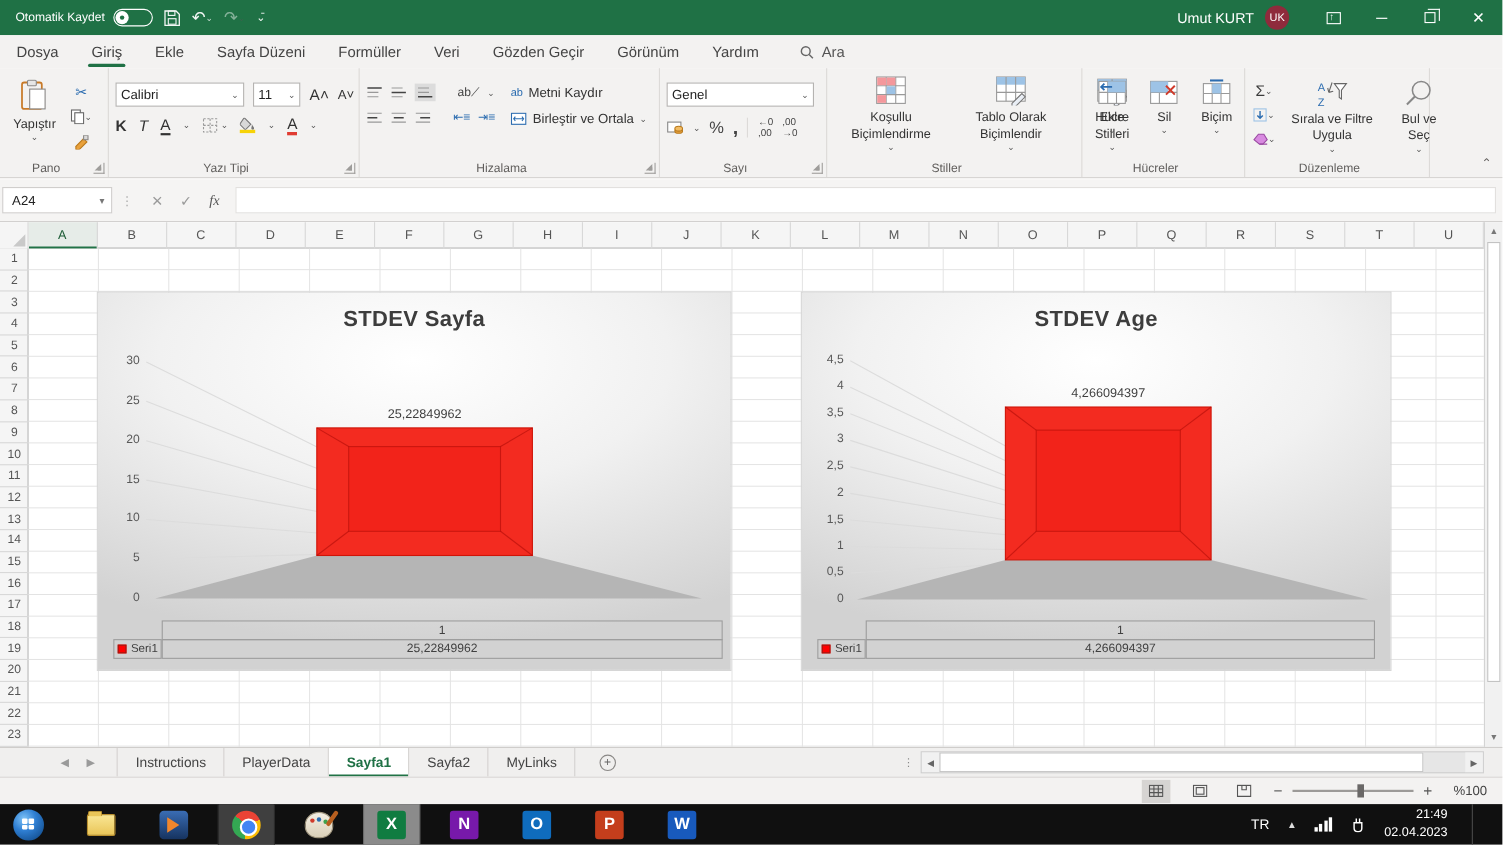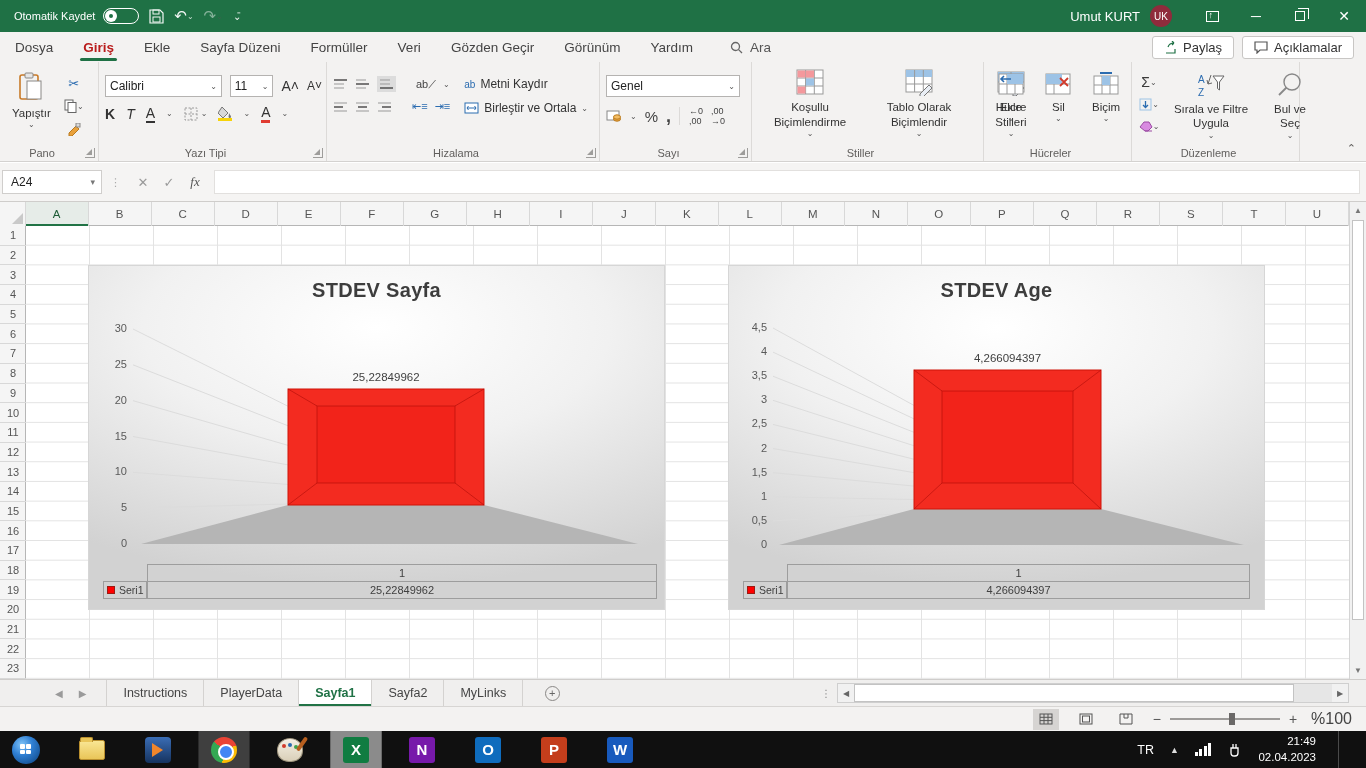--- a/index.html
+++ b/index.html
@@ -28,7 +28,7 @@
   
   .menubar { position:absolute; left:0; top:32px; width:1366px; height:30px; background:#f3f2f1; display:flex; align-items:center; }
   .menu-tab { padding:0 15px; font-size:13.5px; color:#444; height:30px; display:flex; align-items:center; position:relative; }
-  .menu-tab.active { color:#b91c1c; font-weight:bold; }
+  .menu-tab.active { color:#404040; font-weight:normal; }
   .menu-tab.active:after { content:""; position:absolute; left:12px; right:12px; bottom:1px; height:3px; background:#1f7145; border-radius:2px; }
   .mb-search { display:flex; align-items:center; gap:7px; margin-left:22px; color:#555; font-size:13.5px; }
   .mb-right { margin-left:auto; display:flex; gap:8px; padding-right:12px; }

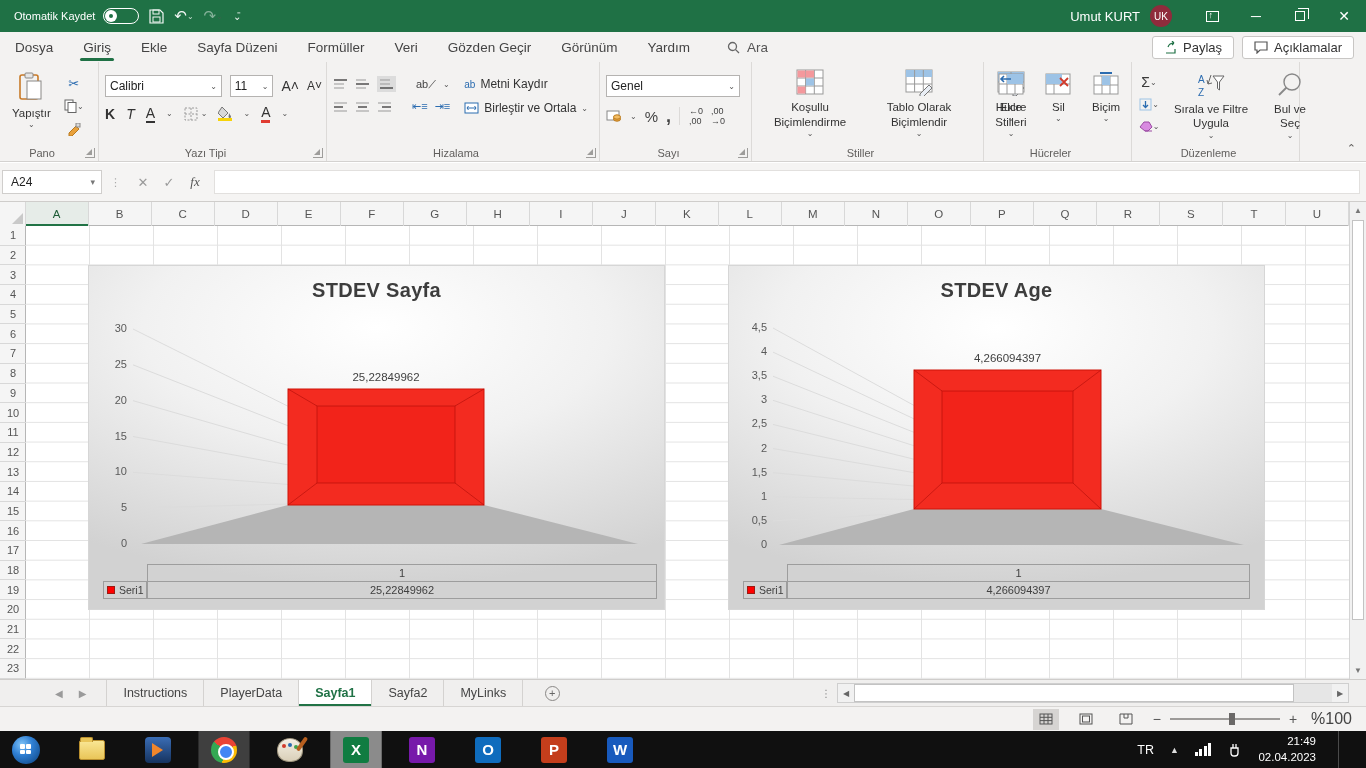--- a/index.html
+++ b/index.html
@@ -197,21 +197,6 @@
           <line x1="8.6" y1="8.6" x2="12" y2="12" stroke="#666" stroke-width="1.3"></line>
         </svg>
       <span>Ara</span>
-    </div>
-    <div class="mb-right">
-      <button class="mb-btn">
-        <svg class="ric" width="13" height="13" viewBox="0 0 13 13">
-            <path d="M2 12h9v-4" fill="none" stroke="#1f7145" stroke-width="1.2"></path>
-            <path d="M4 6c1-3 4-4 6-4M10 2l-2-2M10 2 8 4" fill="none" stroke="#1f7145" stroke-width="1.2"></path>
-          </svg>
-        <span>Paylaş</span>
-      </button>
-      <button class="mb-btn">
-        <svg class="ric" width="14" height="13" viewBox="0 0 14 13">
-            <path d="M1 1h12v8H6l-3 3v-3H1z" fill="none" stroke="#555" stroke-width="1.2"></path>
-          </svg>
-        <span>Açıklamalar</span>
-      </button>
     </div>
   </div>
 

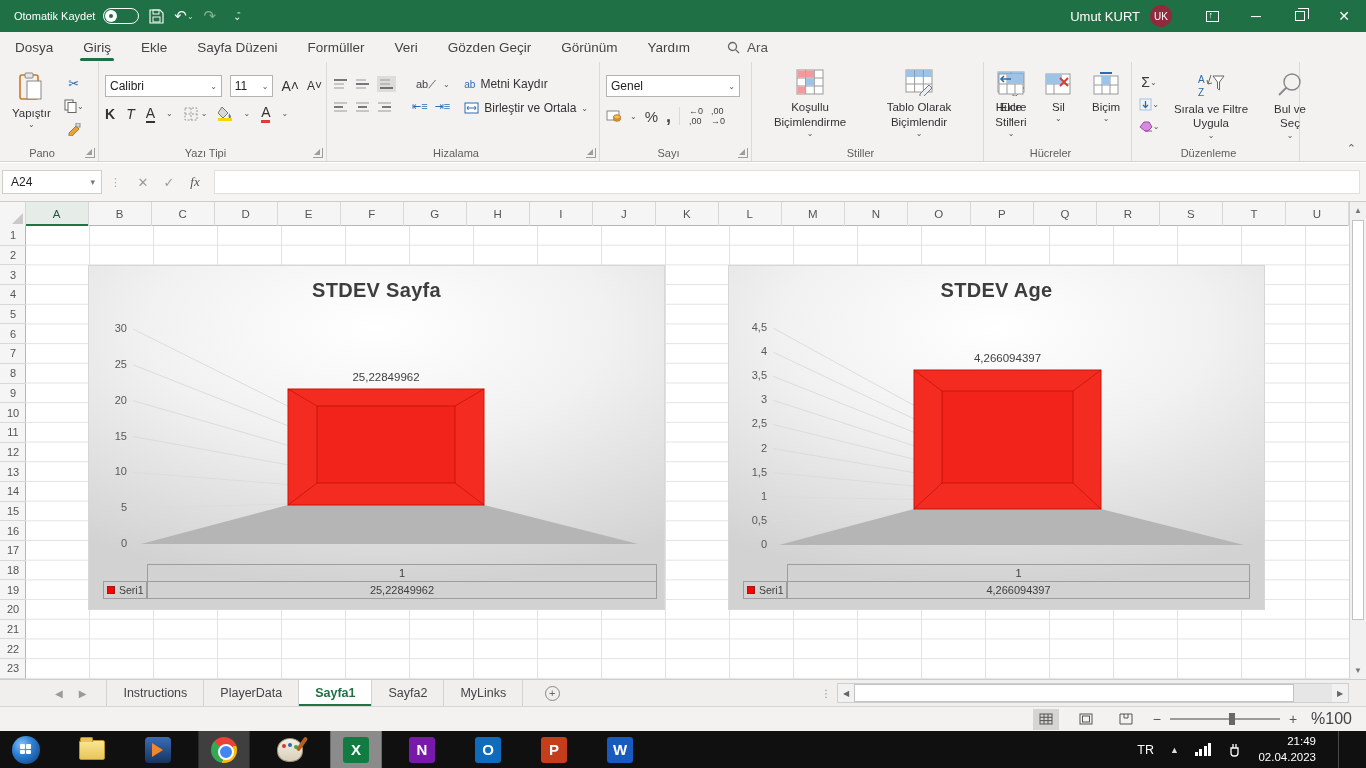--- a/index.html
+++ b/index.html
@@ -112,7 +112,7 @@
   .zoomslider { display:flex; align-items:center; gap:9px; color:#555; }
   .zs-track { width:110px; height:2px; background:#9c9a98; position:relative; }
   .zs-thumb { position:absolute; left:54%; top:-5px; width:6px; height:12px; background:#6a6867; }
-  .zoom-label { font-size:16px; color:#444; min-width:36px; text-align:center; }
+  .zoom-label { font-size:12px; color:#444; min-width:36px; text-align:right; }
 
   
   .taskbar { position:absolute; left:0; top:731px; width:1366px; height:37px; background:#101010; display:flex; align-items:center; }

